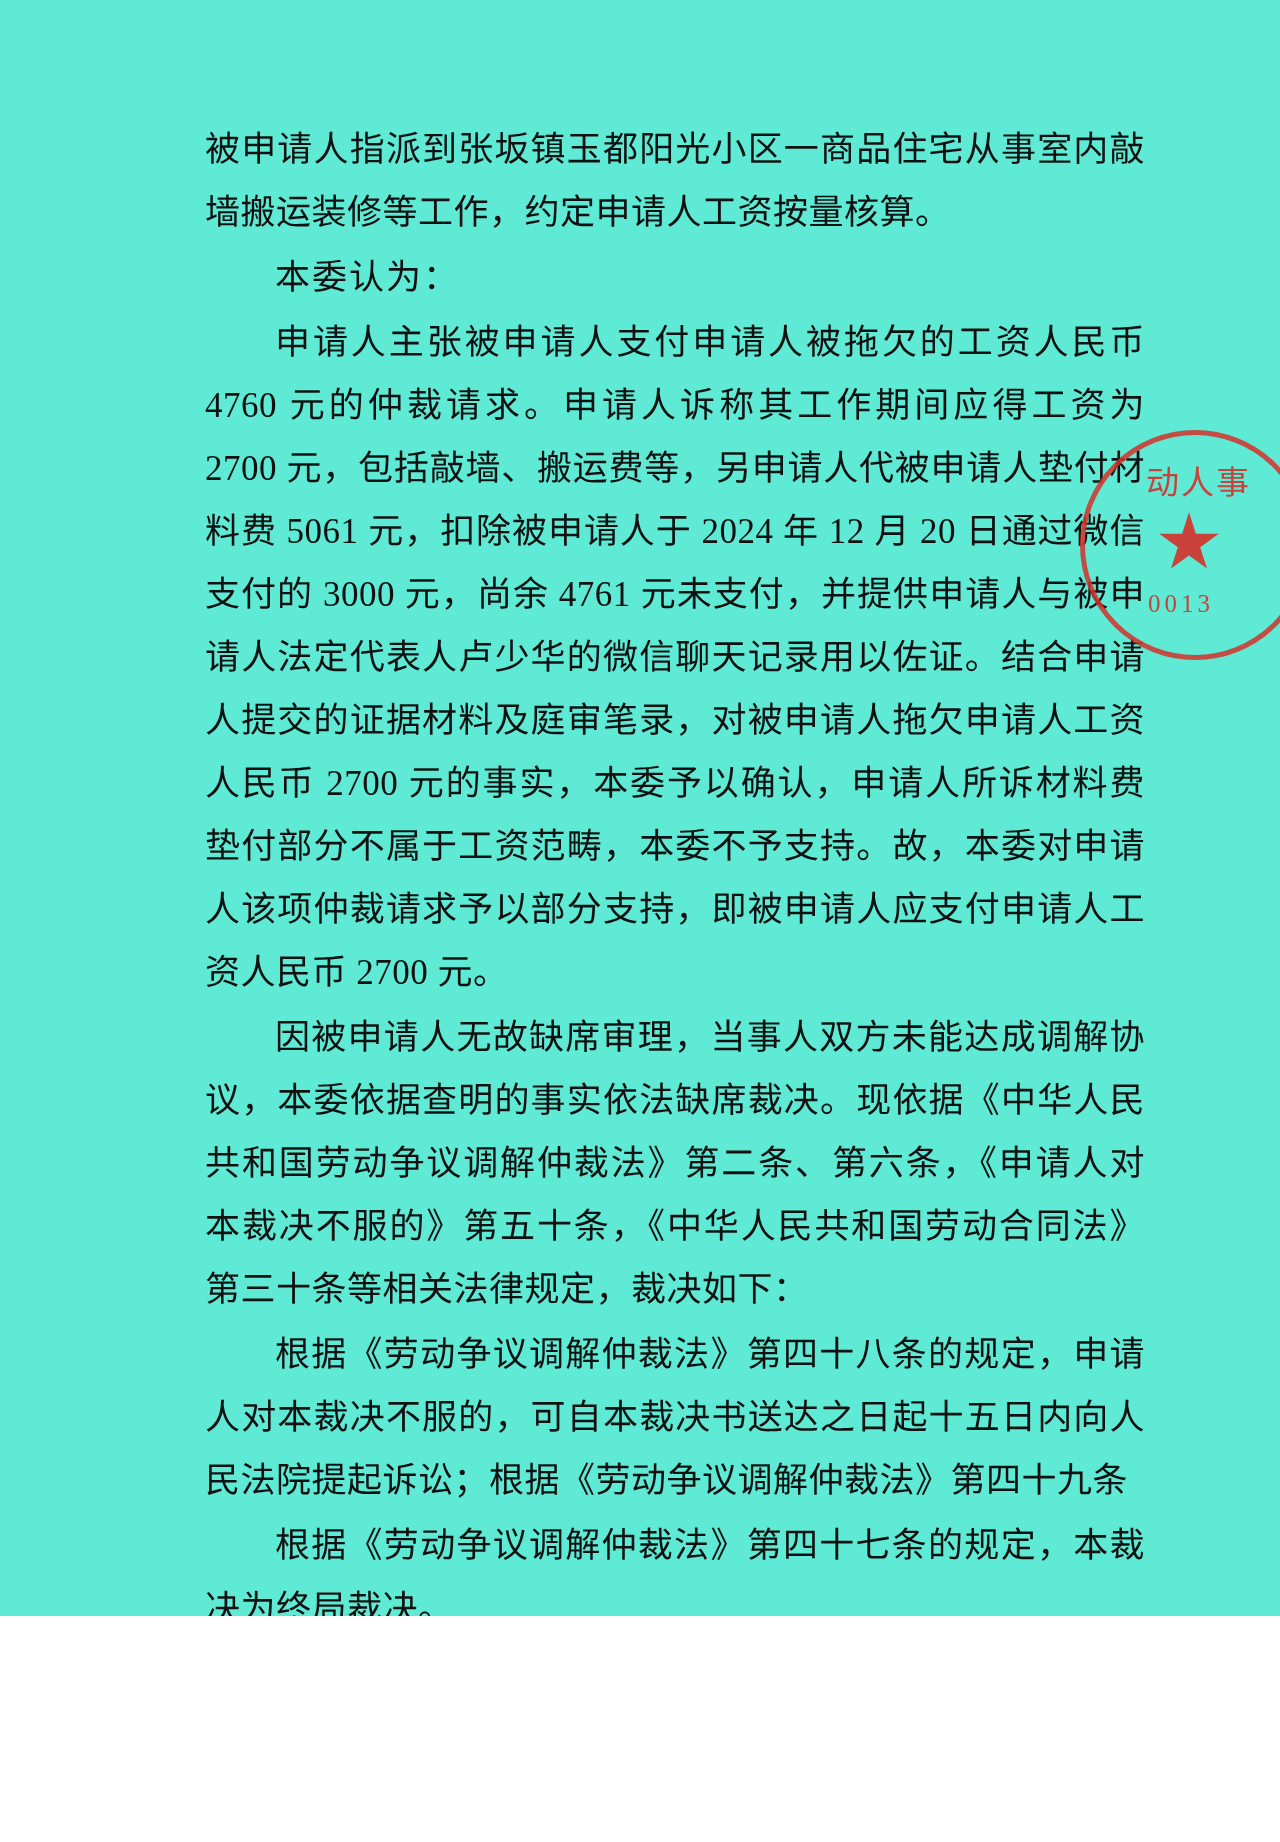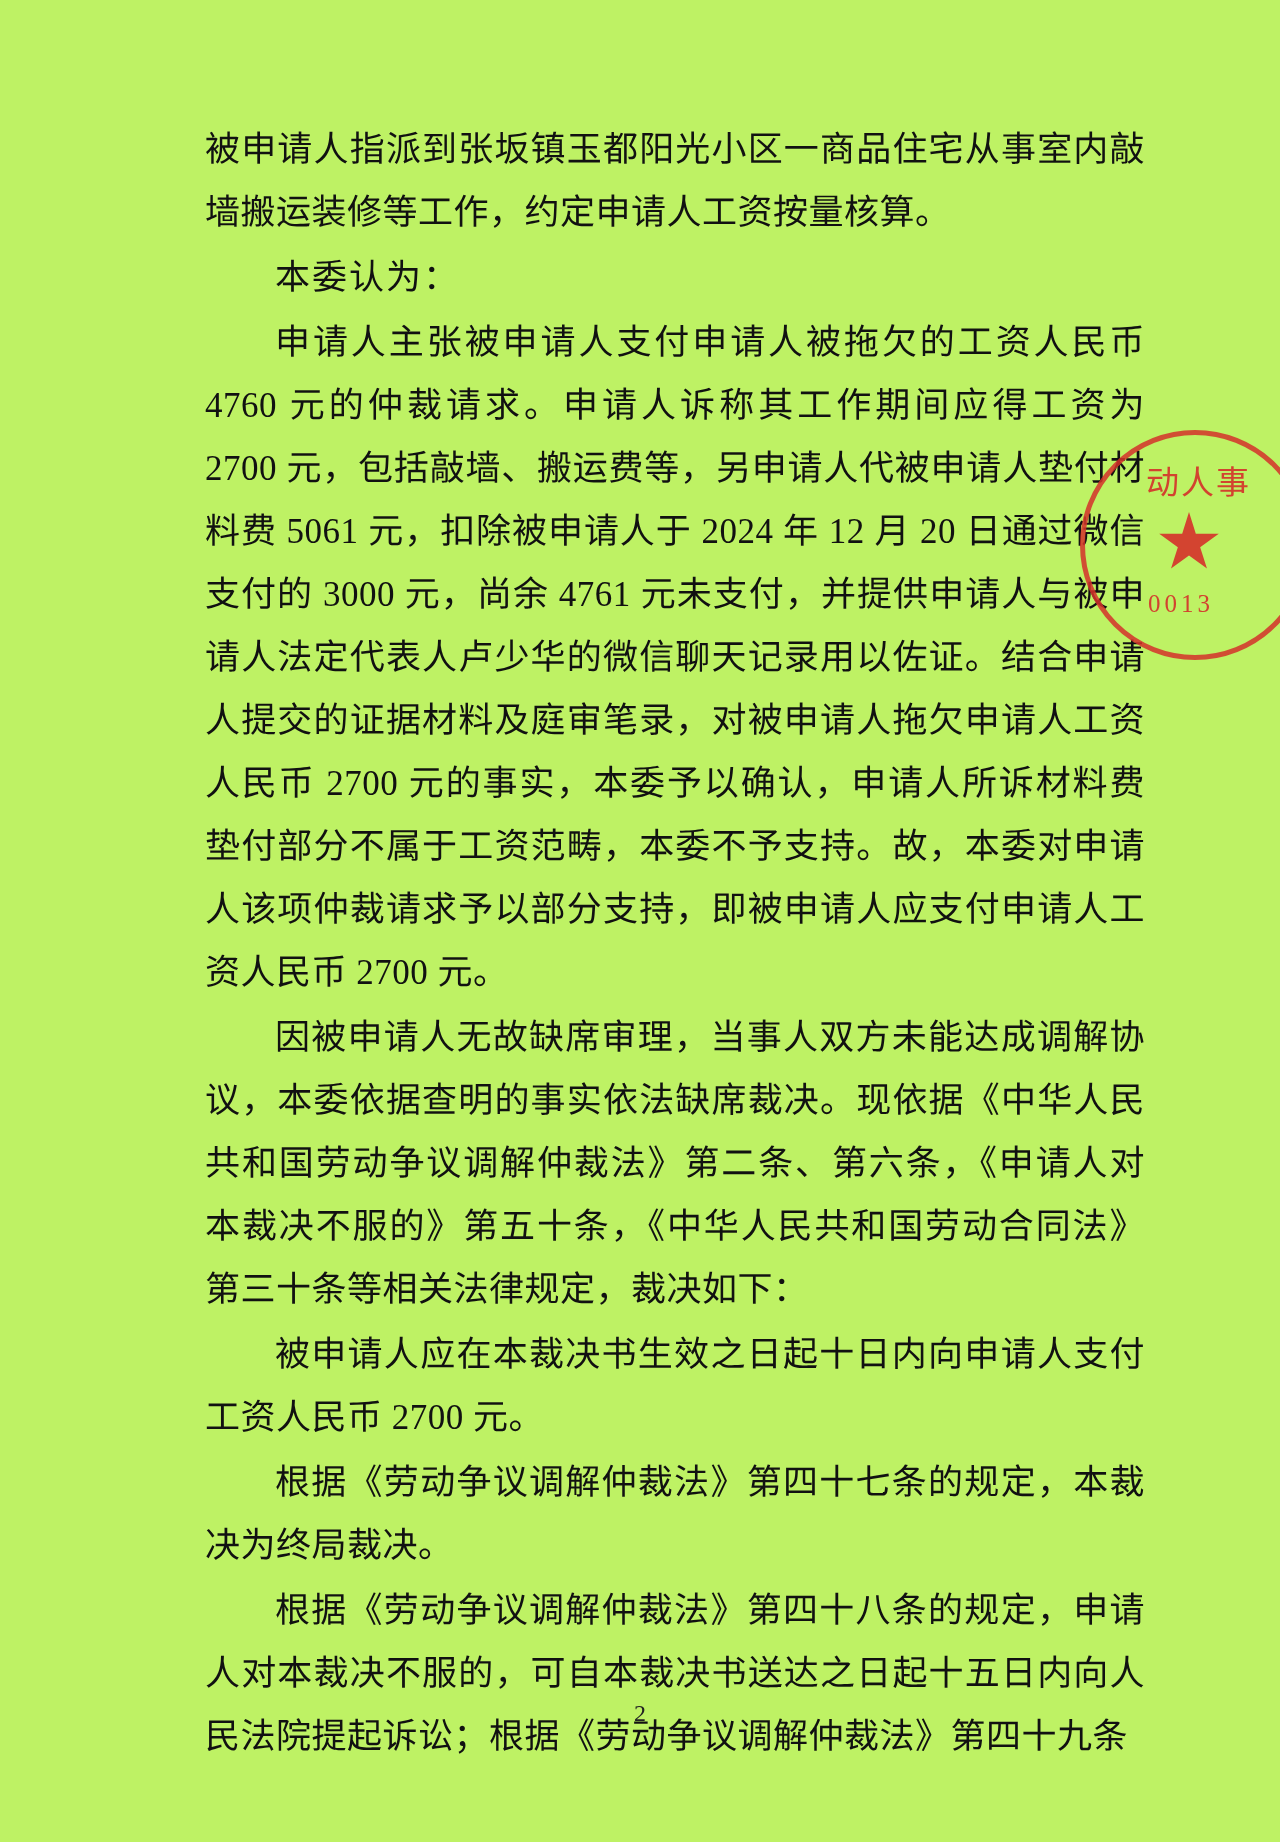--- a/index.html
+++ b/index.html
@@ -10,8 +10,8 @@
   .page {
     position: relative;
     width: 1280px;
-    height: 1842px;
-    background: #bef264;
+    height: 1616px;
+    background: #5eead4;
     overflow: hidden;
     font-family: "Liberation Serif", "DejaVu Serif", serif;
     color: #111111;

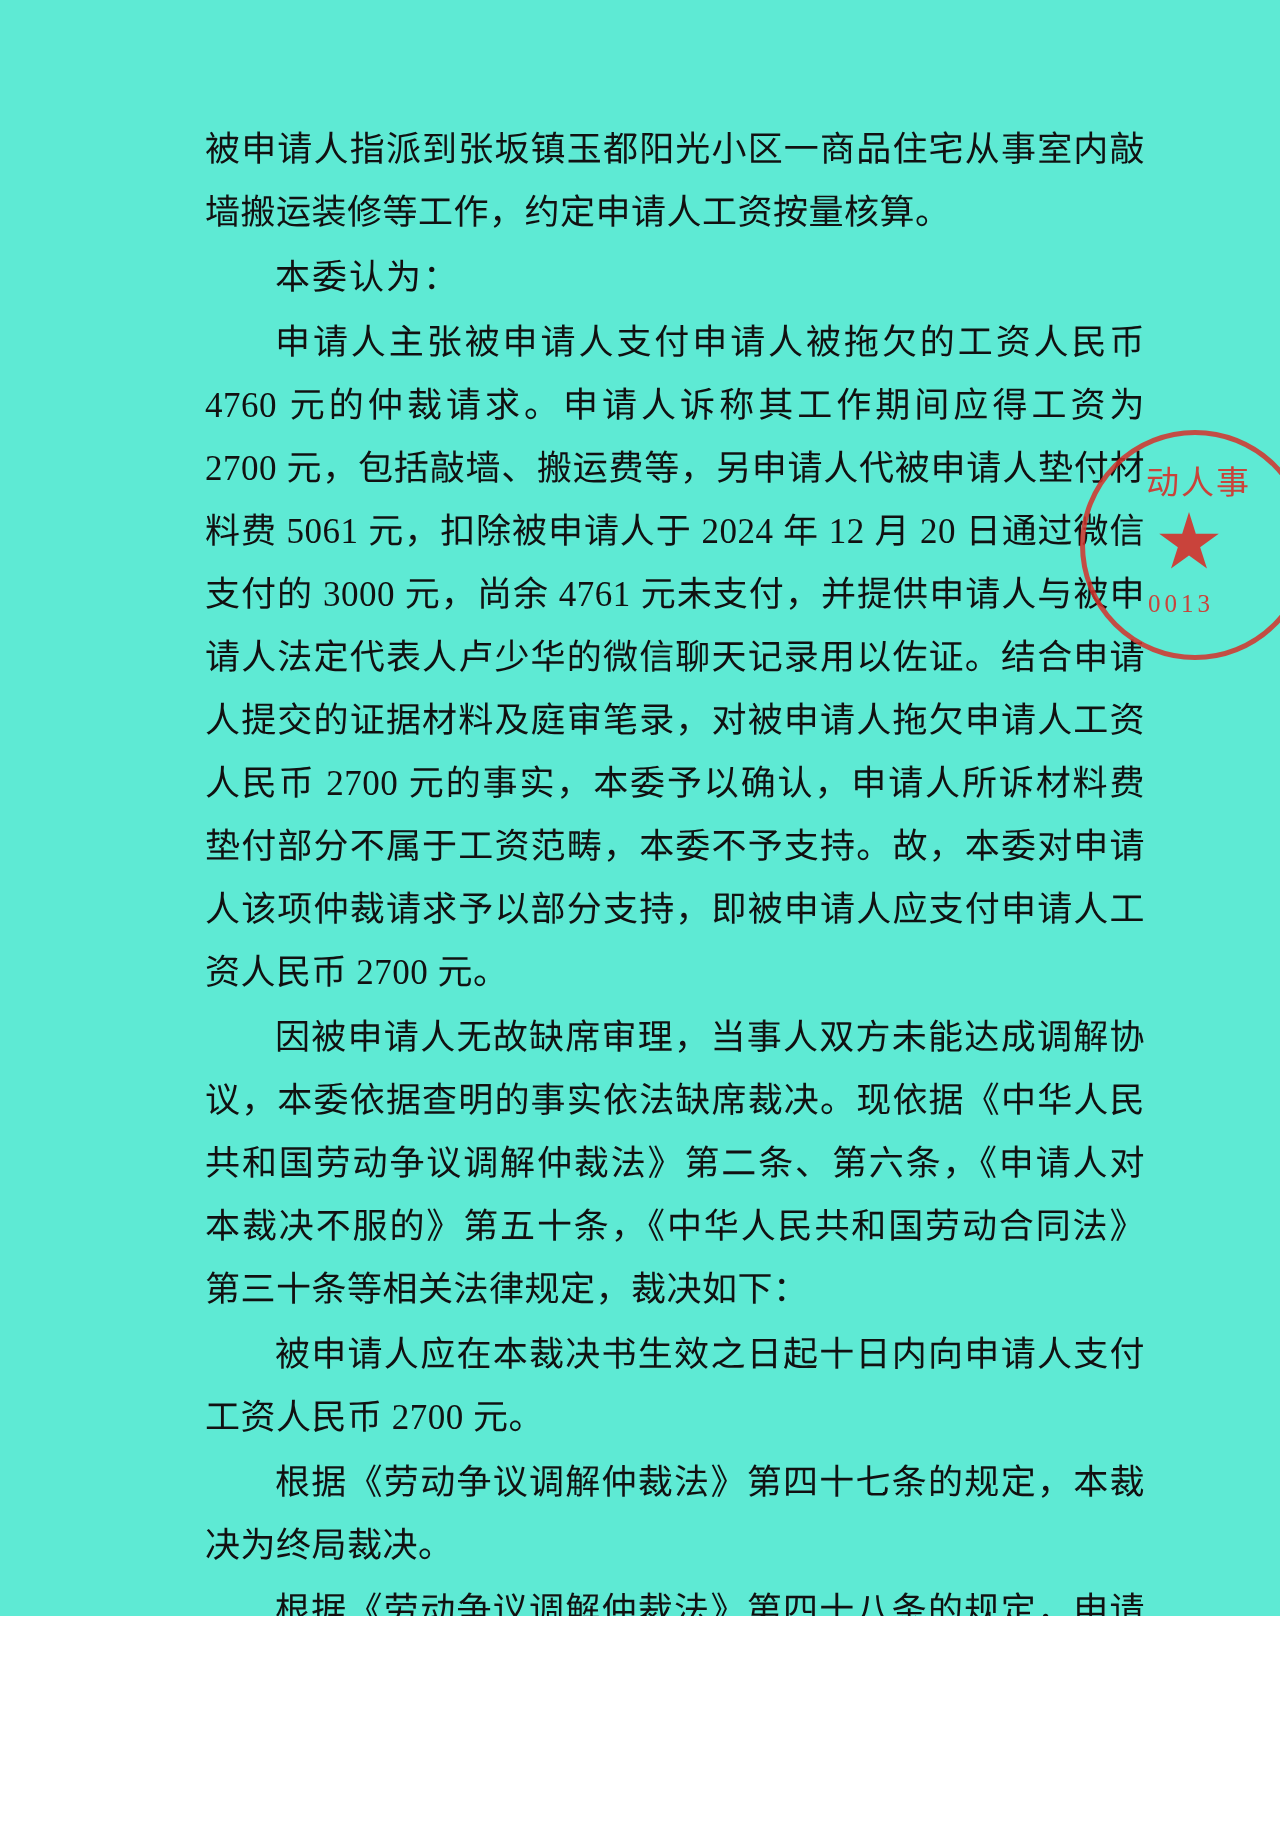--- a/index.html
+++ b/index.html
@@ -112,7 +112,6 @@
     <p class="para bold">本委认为：</p>
     <p class="para indent">申请人主张被申请人支付申请人被拖欠的工资人民币 4760 元的仲裁请求。申请人诉称其工作期间应得工资为 2700 元，包括敲墙、搬运费等，另申请人代被申请人垫付材料费 5061 元，扣除被申请人于 2024 年 12 月 20 日通过微信支付的 3000 元，尚余 4761 元未支付，并提供申请人与被申请人法定代表人卢少华的微信聊天记录用以佐证。结合申请人提交的证据材料及庭审笔录，对被申请人拖欠申请人工资人民币 2700 元的事实，本委予以确认，申请人所诉材料费垫付部分不属于工资范畴，本委不予支持。故，本委对申请人该项仲裁请求予以部分支持，即被申请人应支付申请人工资人民币 2700 元。</p>
     <p class="para indent">因被申请人无故缺席审理，当事人双方未能达成调解协议，本委依据查明的事实依法缺席裁决。现依据《中华人民共和国劳动争议调解仲裁法》第二条、第六条，《申请人对本裁决不服的》第五十条，《中华人民共和国劳动合同法》第三十条等相关法律规定，裁决如下：</p>
-    <p class="para indent">被申请人应在本裁决书生效之日起十日内向申请人支付工资人民币 2700 元。</p>
     <p class="para indent">根据《劳动争议调解仲裁法》第四十七条的规定，本裁决为终局裁决。</p>
     <p class="para indent">根据《劳动争议调解仲裁法》第四十八条的规定，申请人对本裁决不服的，可自本裁决书送达之日起十五日内向人民法院提起诉讼；根据《劳动争议调解仲裁法》第四十九条</p>
   </div>

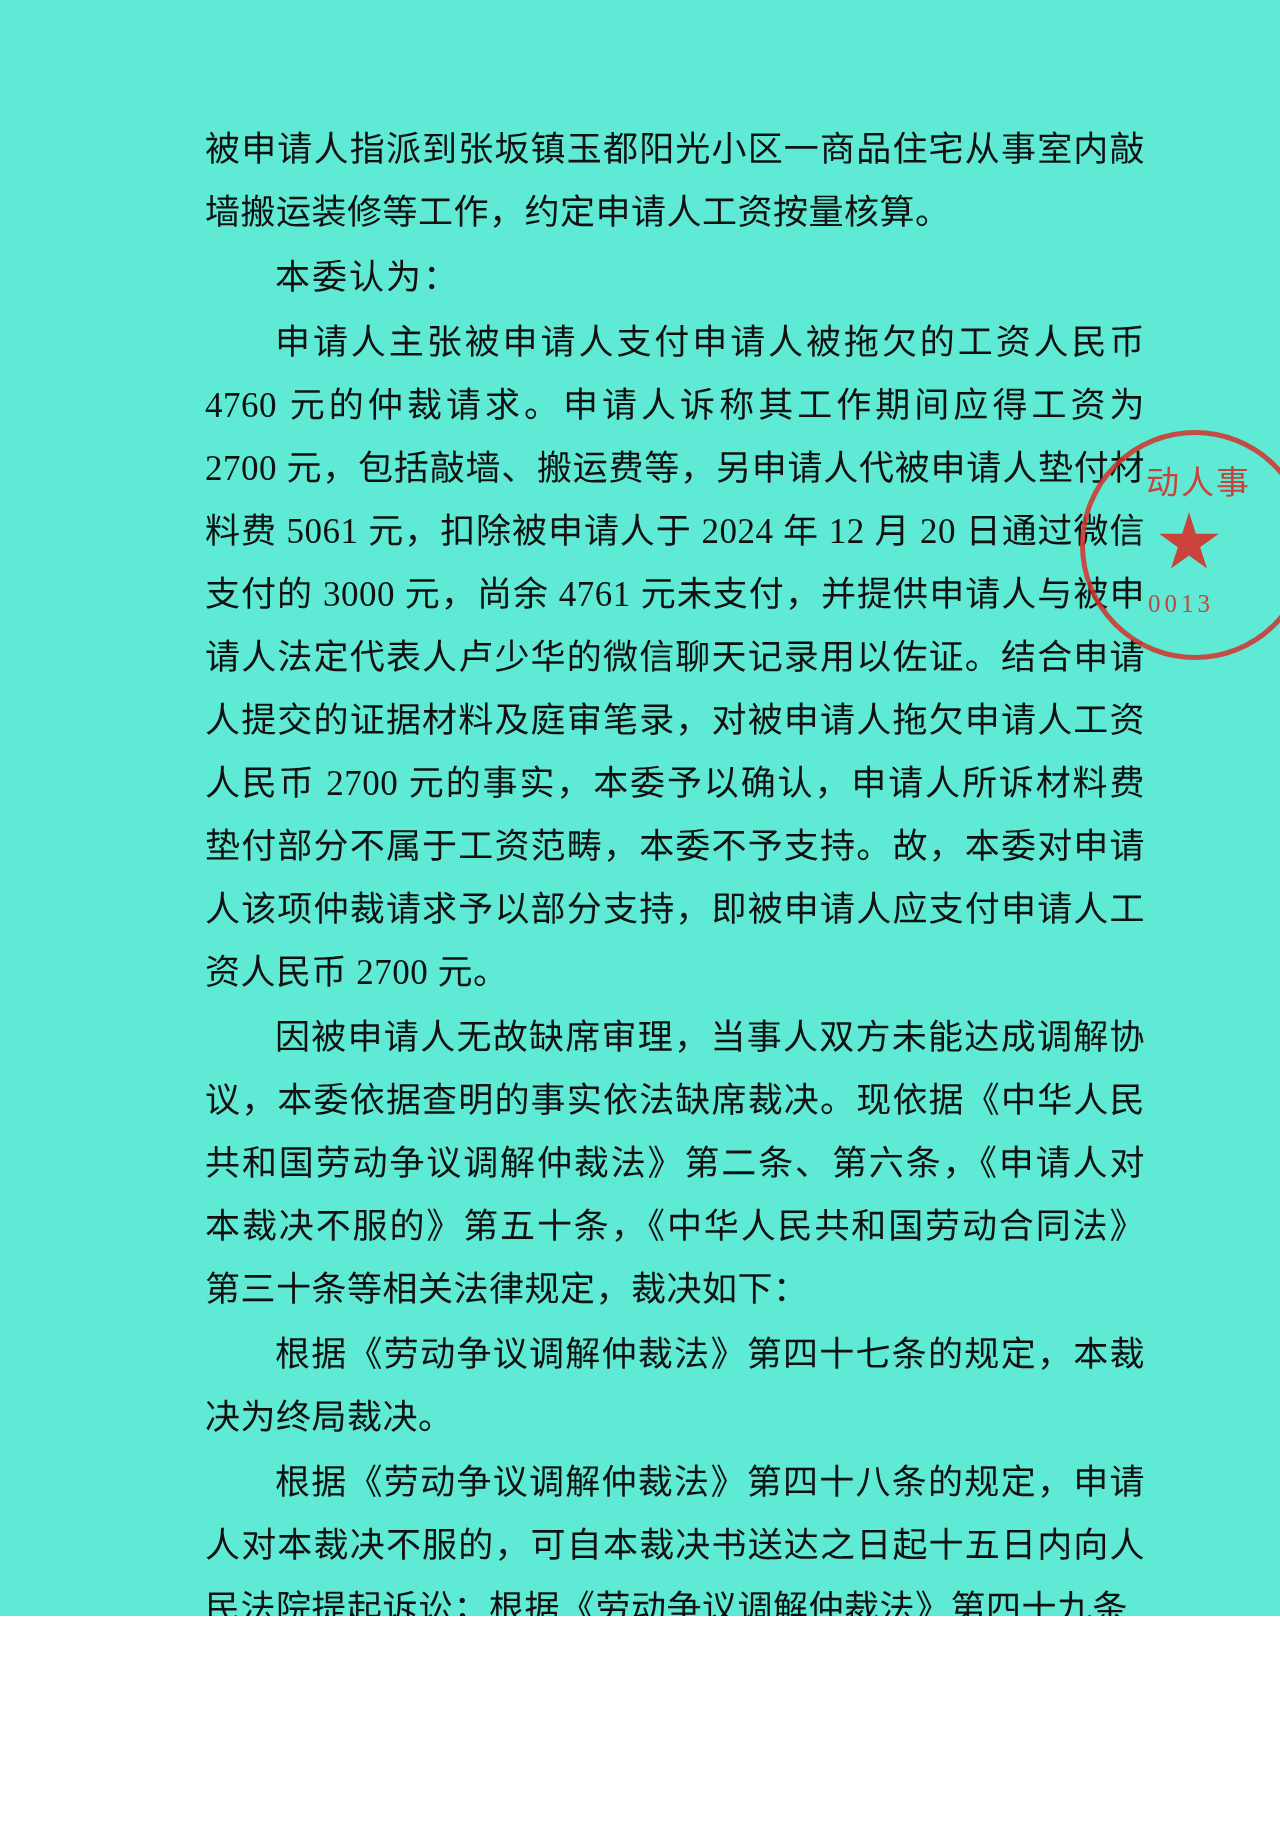--- a/index.html
+++ b/index.html
@@ -112,8 +112,8 @@
     <p class="para bold">本委认为：</p>
     <p class="para indent">申请人主张被申请人支付申请人被拖欠的工资人民币 4760 元的仲裁请求。申请人诉称其工作期间应得工资为 2700 元，包括敲墙、搬运费等，另申请人代被申请人垫付材料费 5061 元，扣除被申请人于 2024 年 12 月 20 日通过微信支付的 3000 元，尚余 4761 元未支付，并提供申请人与被申请人法定代表人卢少华的微信聊天记录用以佐证。结合申请人提交的证据材料及庭审笔录，对被申请人拖欠申请人工资人民币 2700 元的事实，本委予以确认，申请人所诉材料费垫付部分不属于工资范畴，本委不予支持。故，本委对申请人该项仲裁请求予以部分支持，即被申请人应支付申请人工资人民币 2700 元。</p>
     <p class="para indent">因被申请人无故缺席审理，当事人双方未能达成调解协议，本委依据查明的事实依法缺席裁决。现依据《中华人民共和国劳动争议调解仲裁法》第二条、第六条，《申请人对本裁决不服的》第五十条，《中华人民共和国劳动合同法》第三十条等相关法律规定，裁决如下：</p>
+    <p class="para indent">根据《劳动争议调解仲裁法》第四十八条的规定，申请人对本裁决不服的，可自本裁决书送达之日起十五日内向人民法院提起诉讼；根据《劳动争议调解仲裁法》第四十九条</p>
     <p class="para indent">根据《劳动争议调解仲裁法》第四十七条的规定，本裁决为终局裁决。</p>
-    <p class="para indent">根据《劳动争议调解仲裁法》第四十八条的规定，申请人对本裁决不服的，可自本裁决书送达之日起十五日内向人民法院提起诉讼；根据《劳动争议调解仲裁法》第四十九条</p>
   </div>
 
   <div class="seal">

